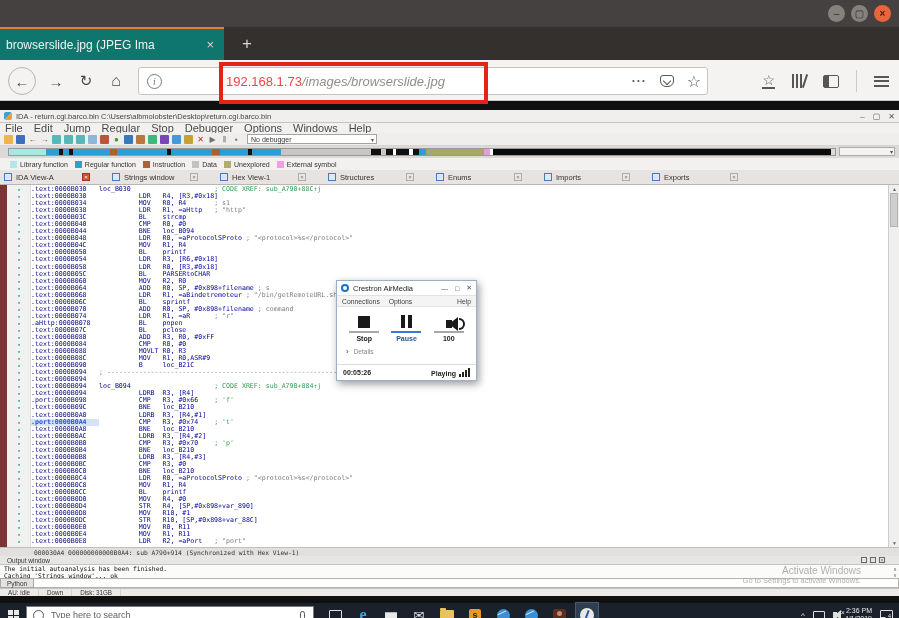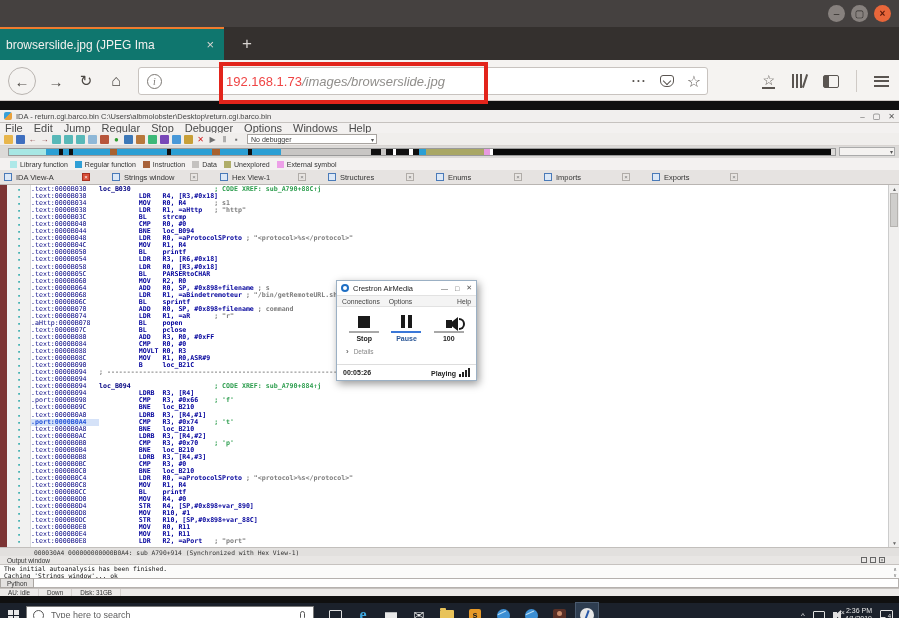--- a/index.html
+++ b/index.html
@@ -102,7 +102,7 @@
   .arow { display:flex; height:7.06px; line-height:7.1px; font-size:6.6px; white-space:pre; }
   .gdot { width:24px; color:#14a0a0; text-align:center; font-size:6px; }
   .aaddr { width:68px; color:#000080; }
-  .abody { color:#00009b;font-weight:bold; }
+  .abody { color:#00009b; }
   .albl { color:#000080; }
   .asep { color:#808080; }
   .acmt { color:#7d7d7d; }

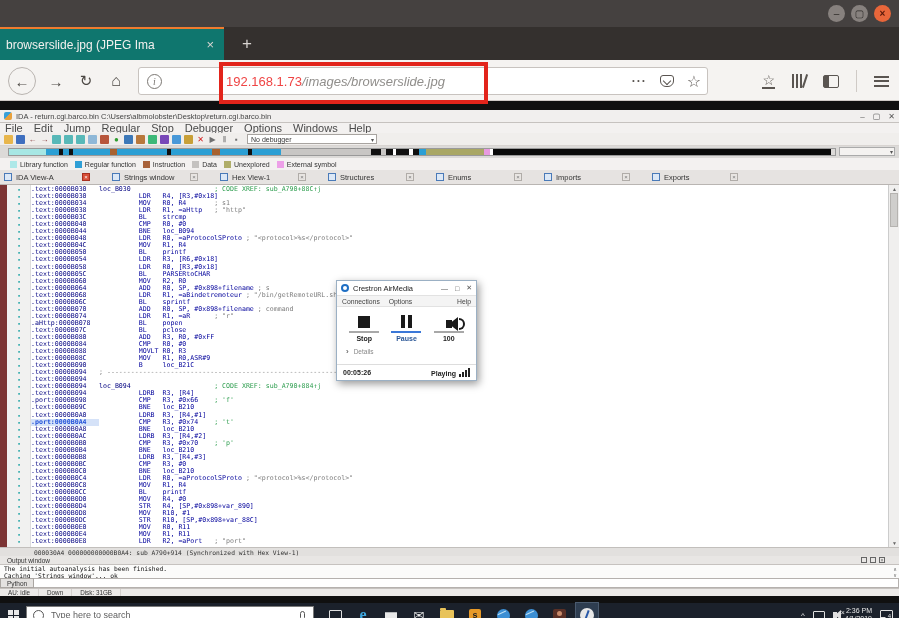--- a/index.html
+++ b/index.html
@@ -562,6 +562,10 @@
         </div>
       </div>
 
+      <div id="watermark">
+        <div class="w1">Activate Windows</div>
+        <div class="w2">Go to Settings to activate Windows.</div>
+      </div>
 
       <div id="taskbar">
         <div id="start-btn">

